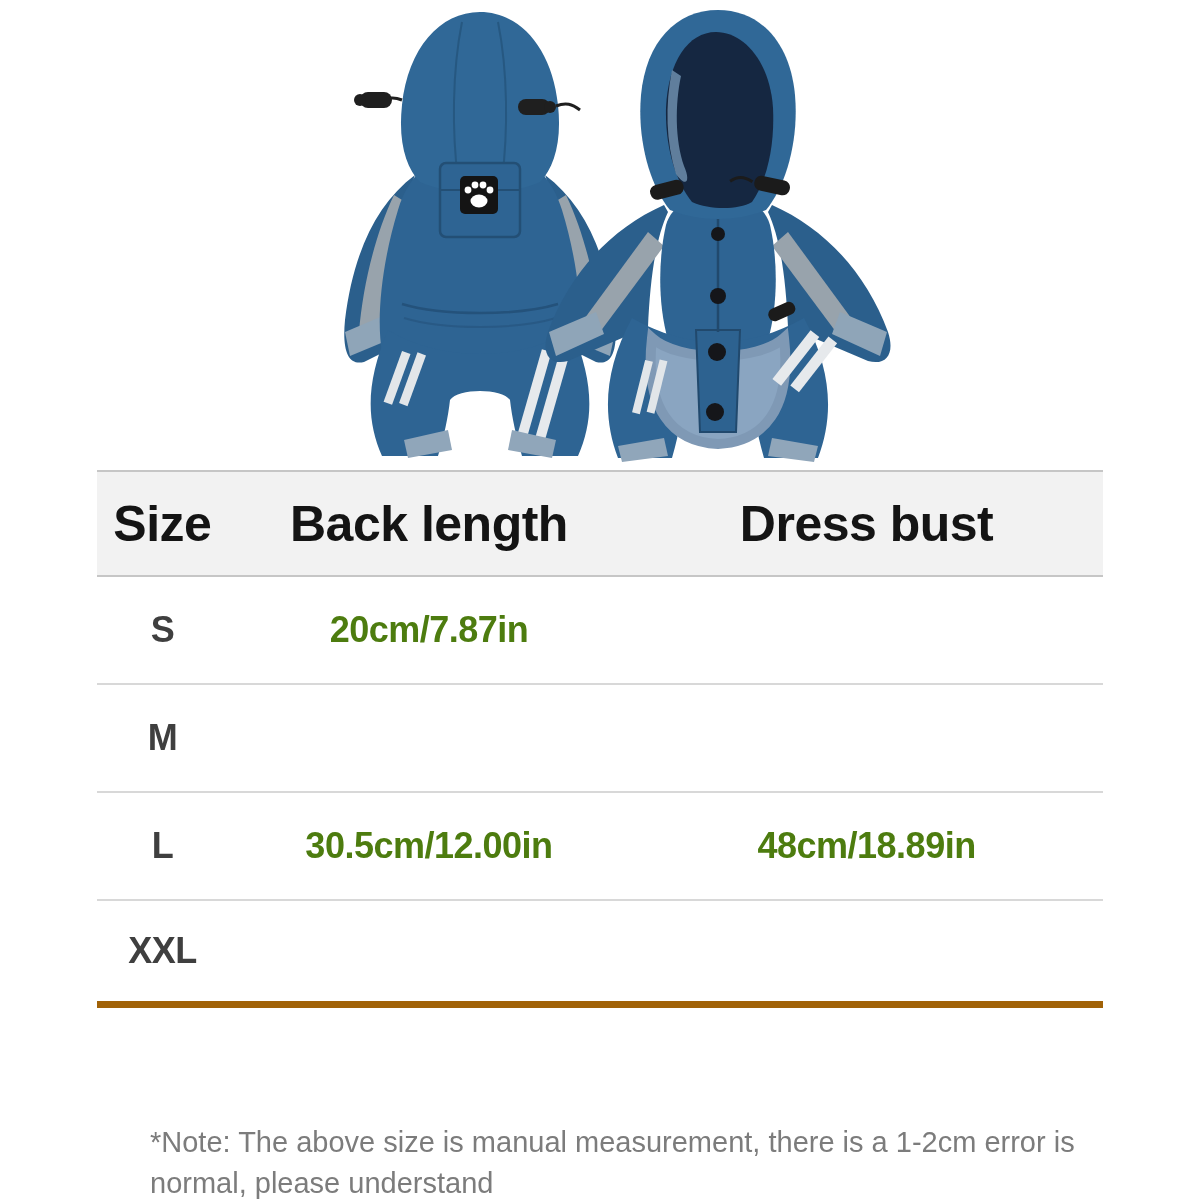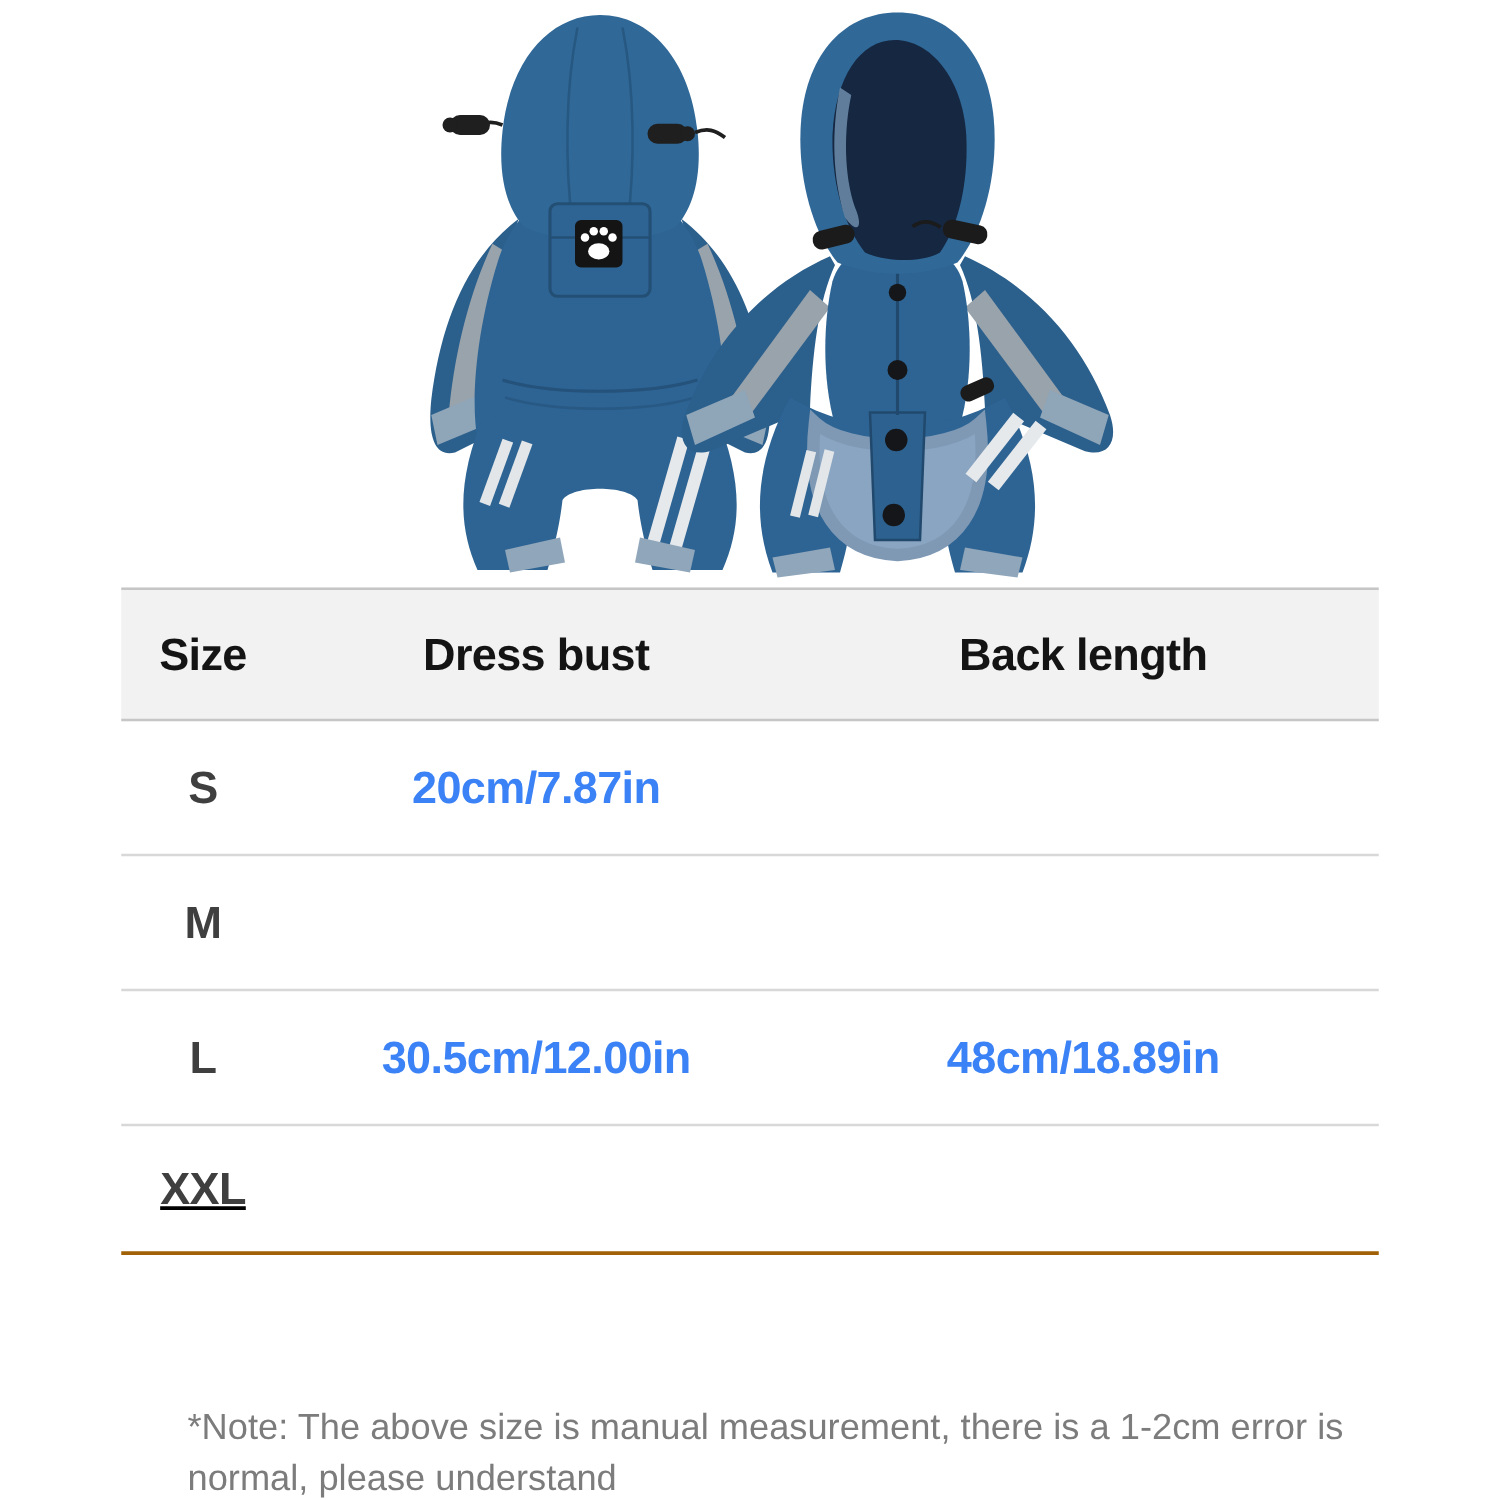--- a/index.html
+++ b/index.html
@@ -14,7 +14,7 @@
   .thead{
     display:grid;grid-template-columns:13% 40% 47%;align-items:center;height:103px;
     background:#f2f2f2;border-top:2px solid #c6c6c6;border-bottom:2px solid #c6c6c6;
-    font-size:36px;font-weight:700;color:#141414;letter-spacing:-0.5px;
+    font-size:50px;font-weight:700;color:#141414;letter-spacing:-0.5px;
   }
   .th{text-align:center;white-space:nowrap;}
   .trow{

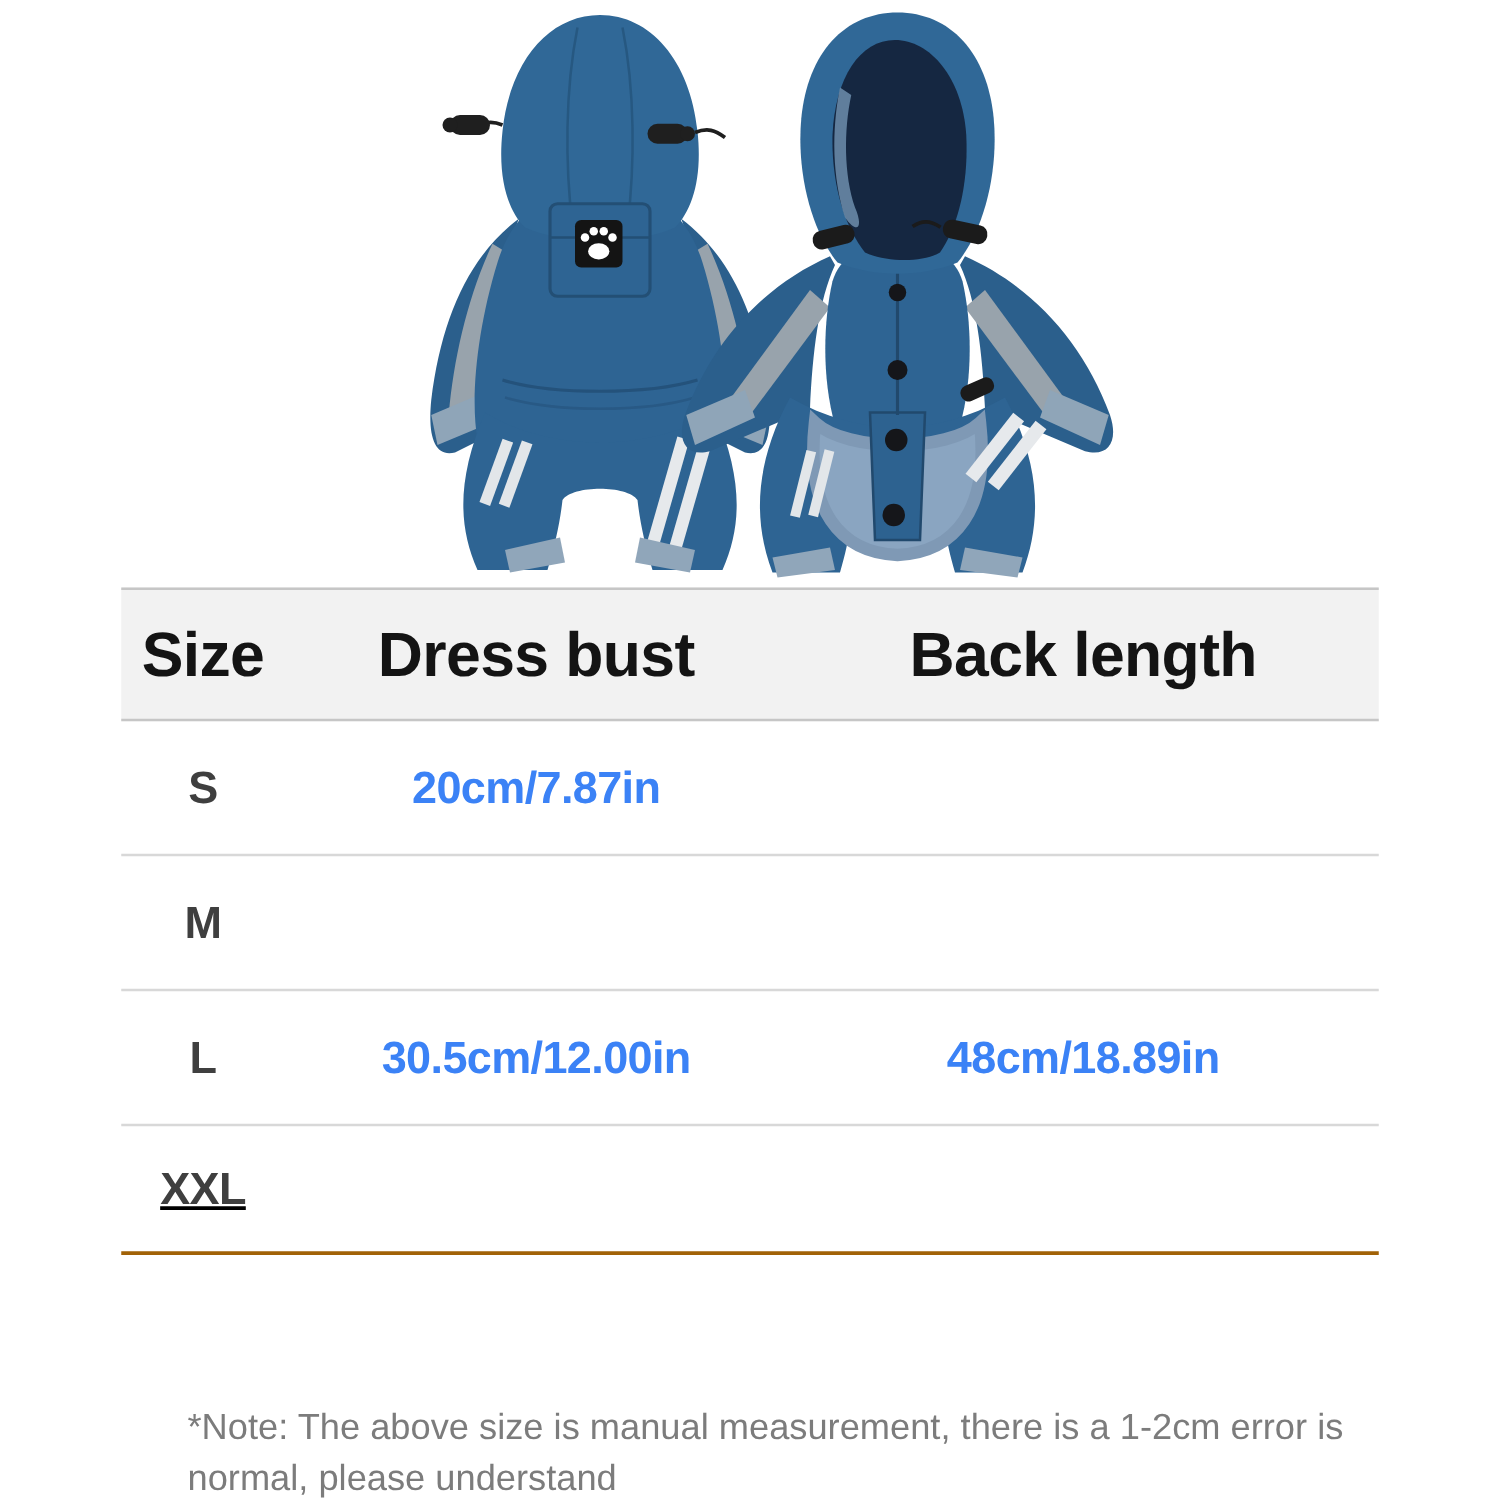--- a/index.html
+++ b/index.html
@@ -154,8 +154,8 @@
   <div class="size-table">
     <div class="thead">
       <div class="th">Size</div>
+      <div class="th">Back length</div>
       <div class="th">Dress bust</div>
-      <div class="th">Back length</div>
     </div>
 
     <div class="trow">

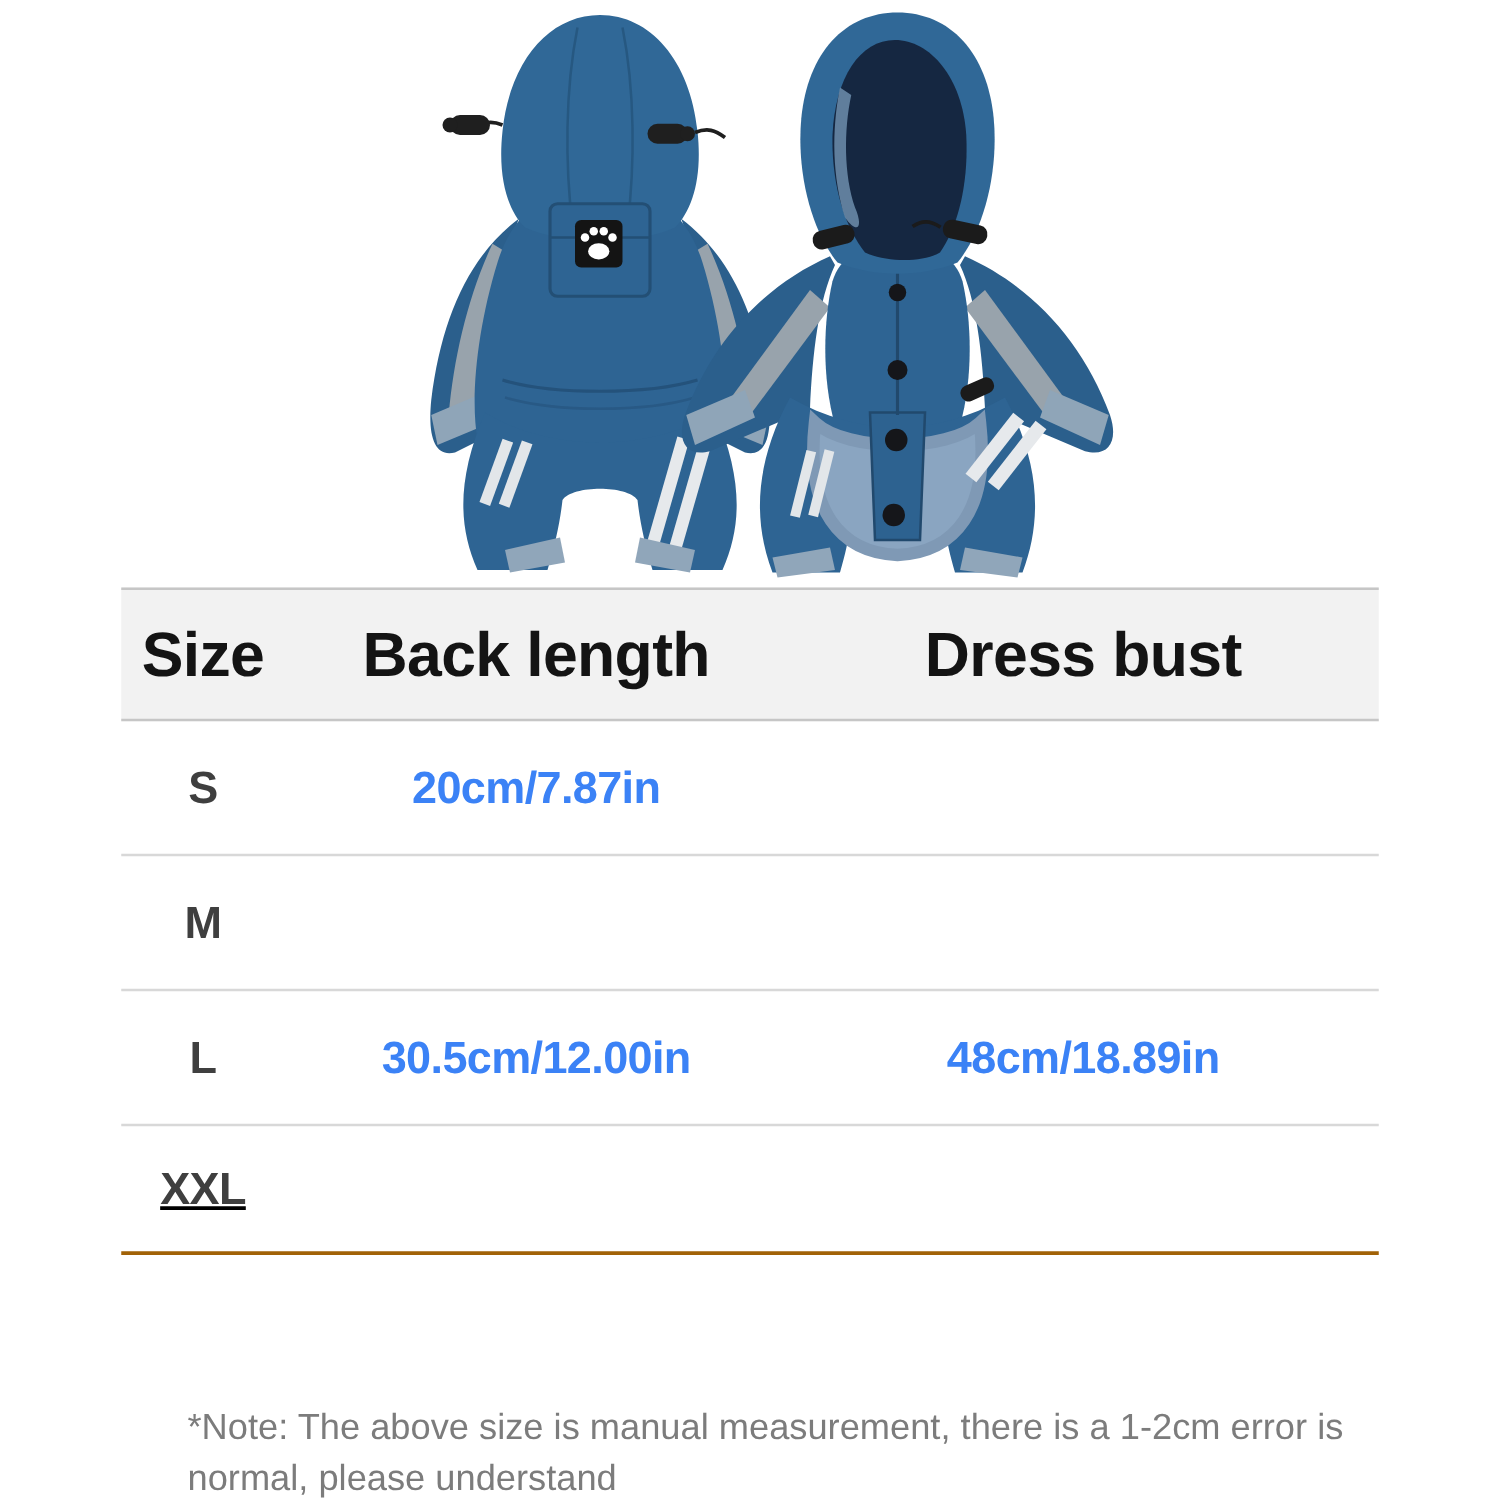--- a/index.html
+++ b/index.html
@@ -22,7 +22,7 @@
     border-bottom:2px solid #d8d8d8;font-size:36px;font-weight:700;letter-spacing:-0.5px;
   }
   .trow:last-child{height:100px;border-bottom:3px solid #a16207;text-decoration:underline;}
-  .td{text-align:center;white-space:nowrap;color:#3b82f6;}
+  .td{text-align:center;white-space:nowrap;color:#4d7c0f;}
   .td.size{color:#3f3f3f;}
 
   .note{

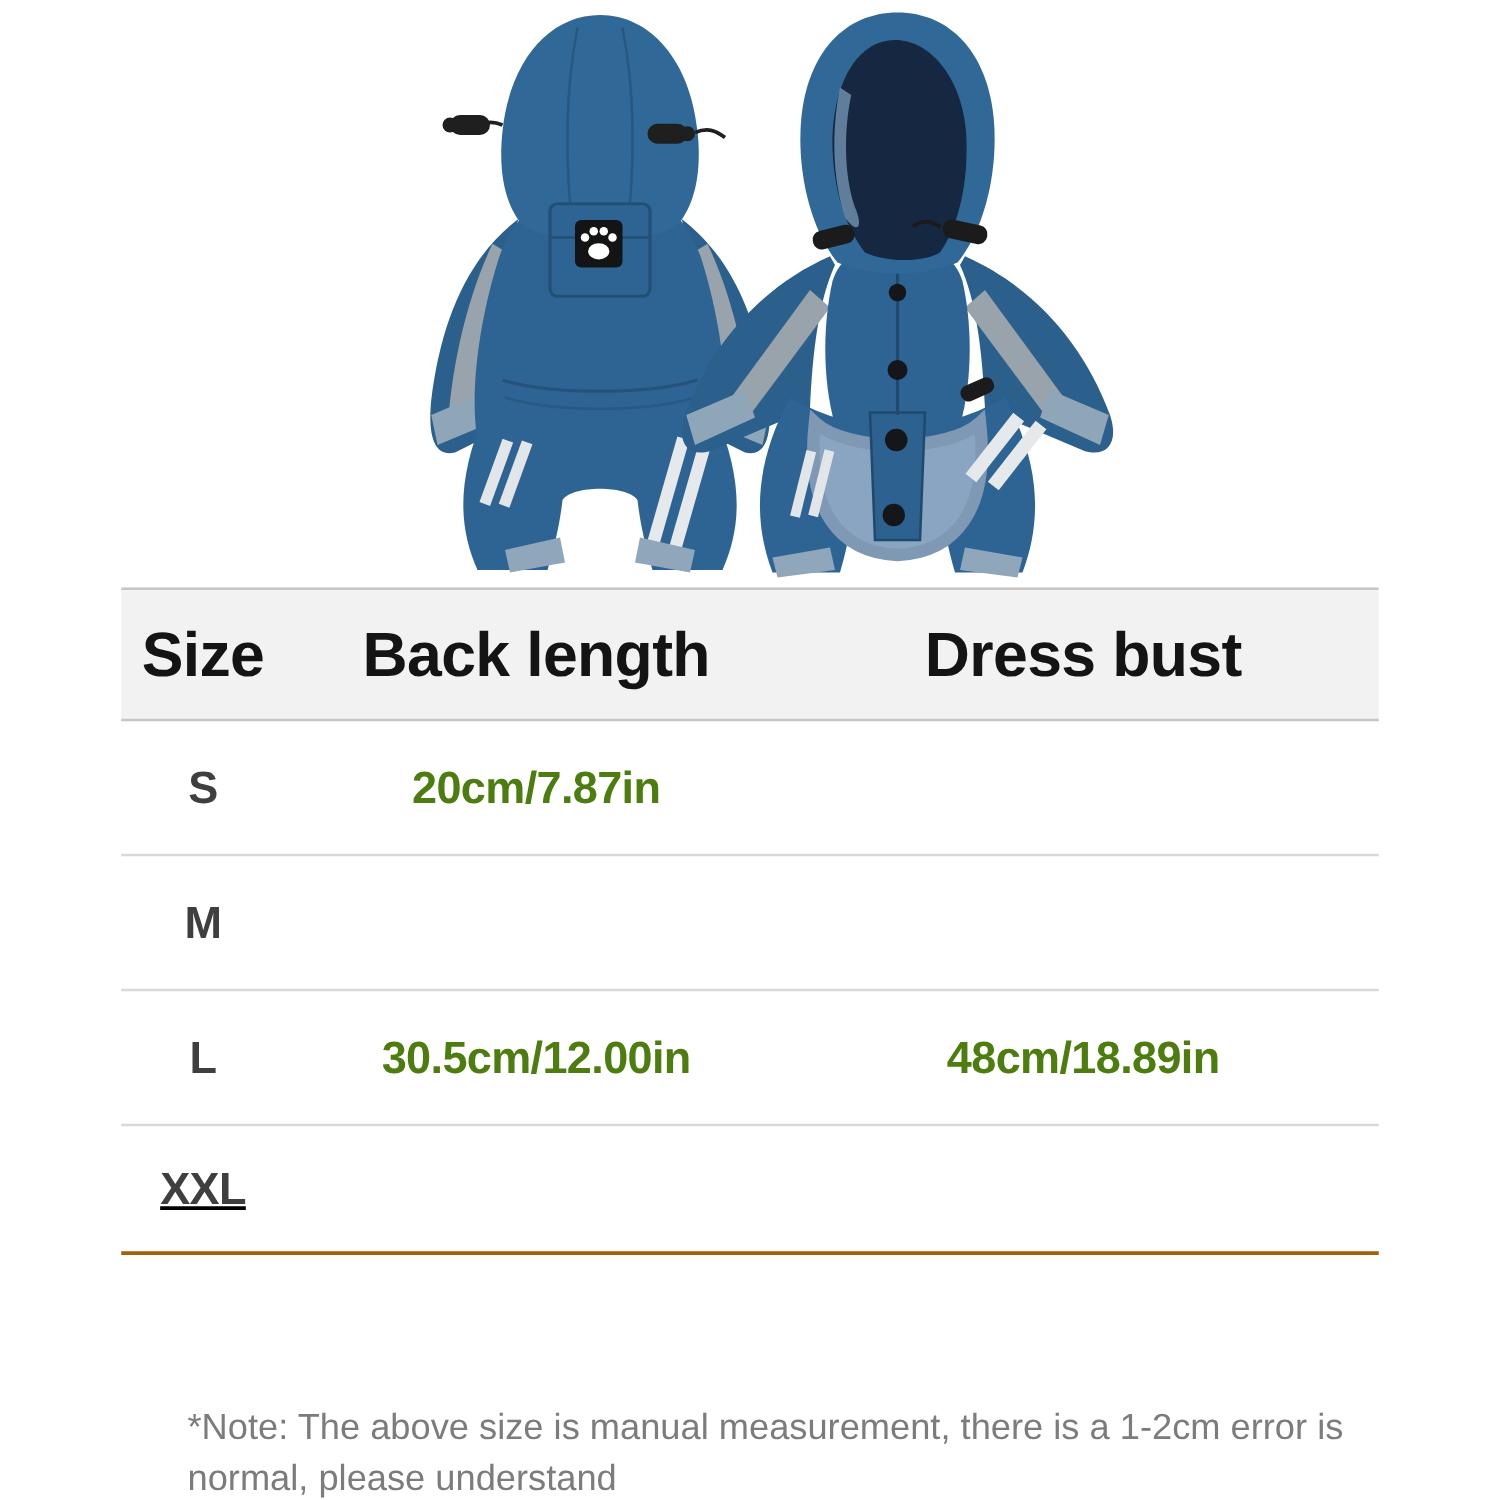--- a/index.html
+++ b/index.html
@@ -21,7 +21,7 @@
     display:grid;grid-template-columns:13% 40% 47%;align-items:center;height:106px;
     border-bottom:2px solid #d8d8d8;font-size:36px;font-weight:700;letter-spacing:-0.5px;
   }
-  .trow:last-child{height:100px;border-bottom:3px solid #a16207;text-decoration:underline;}
+  .trow:last-child{height:100px;border-bottom:7px solid #a16207;}
   .td{text-align:center;white-space:nowrap;color:#4d7c0f;}
   .td.size{color:#3f3f3f;}
 

